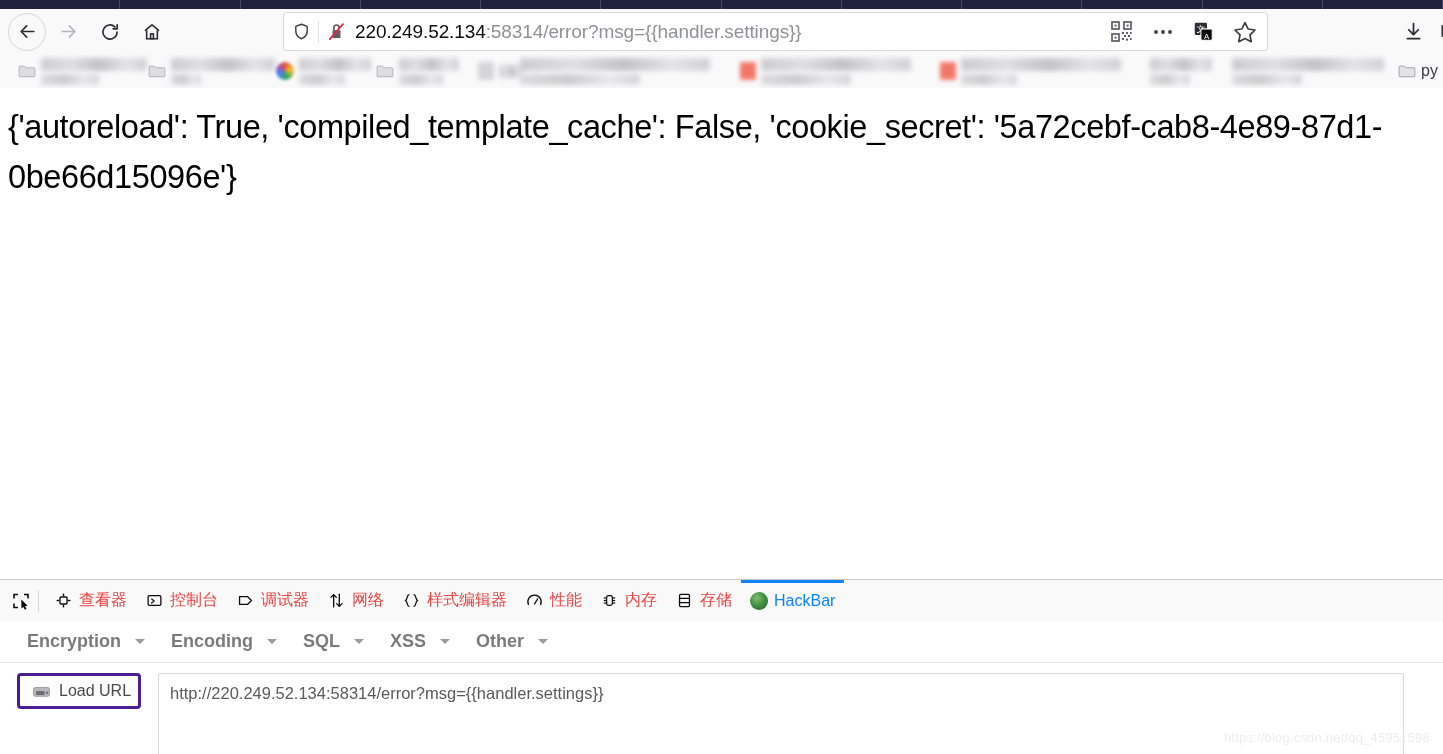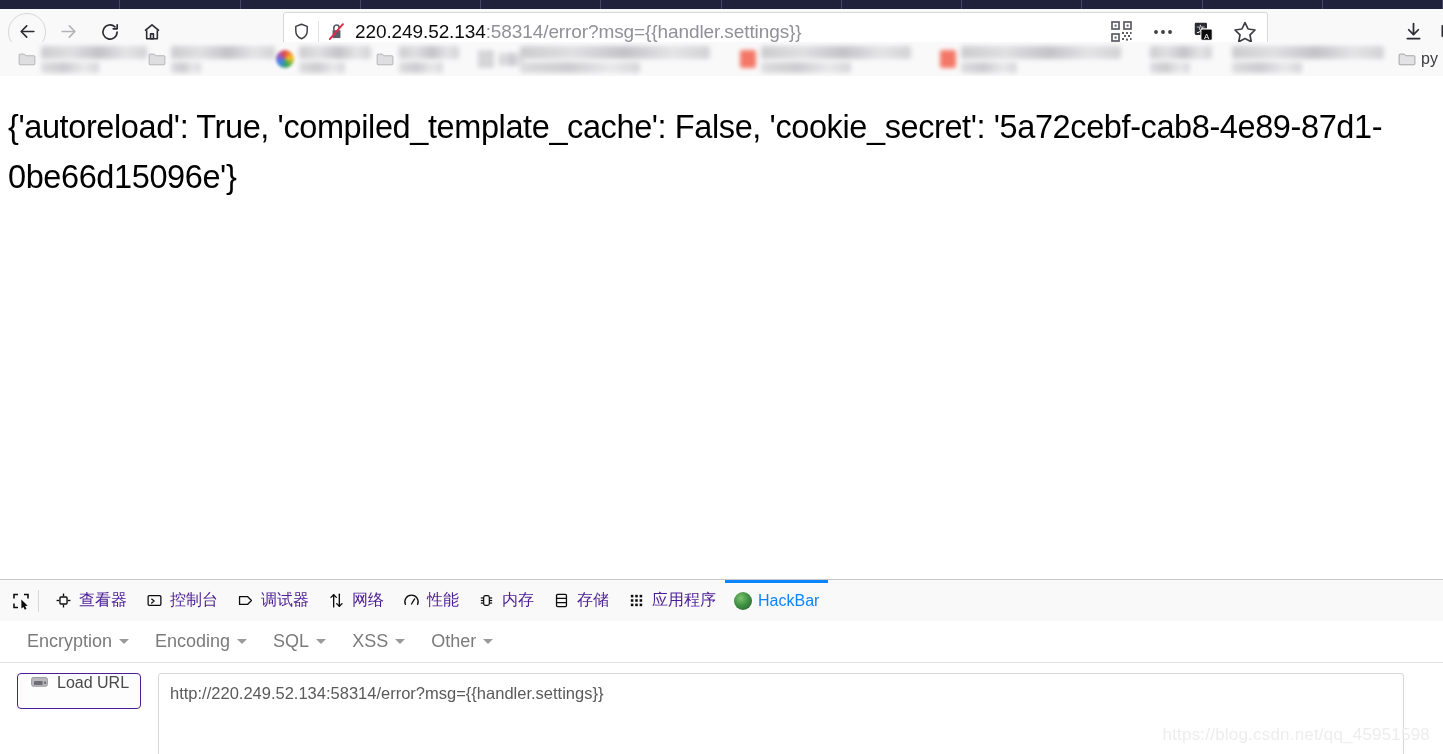--- a/index.html
+++ b/index.html
@@ -81,7 +81,7 @@
 
   
   .bookmarks {
-    position: absolute; top: 42px; left: 0;
+    position: absolute; top: 54px; left: 0;
     width: 1443px; height: 34px;
     background: #f9f9fa;
     overflow: hidden;

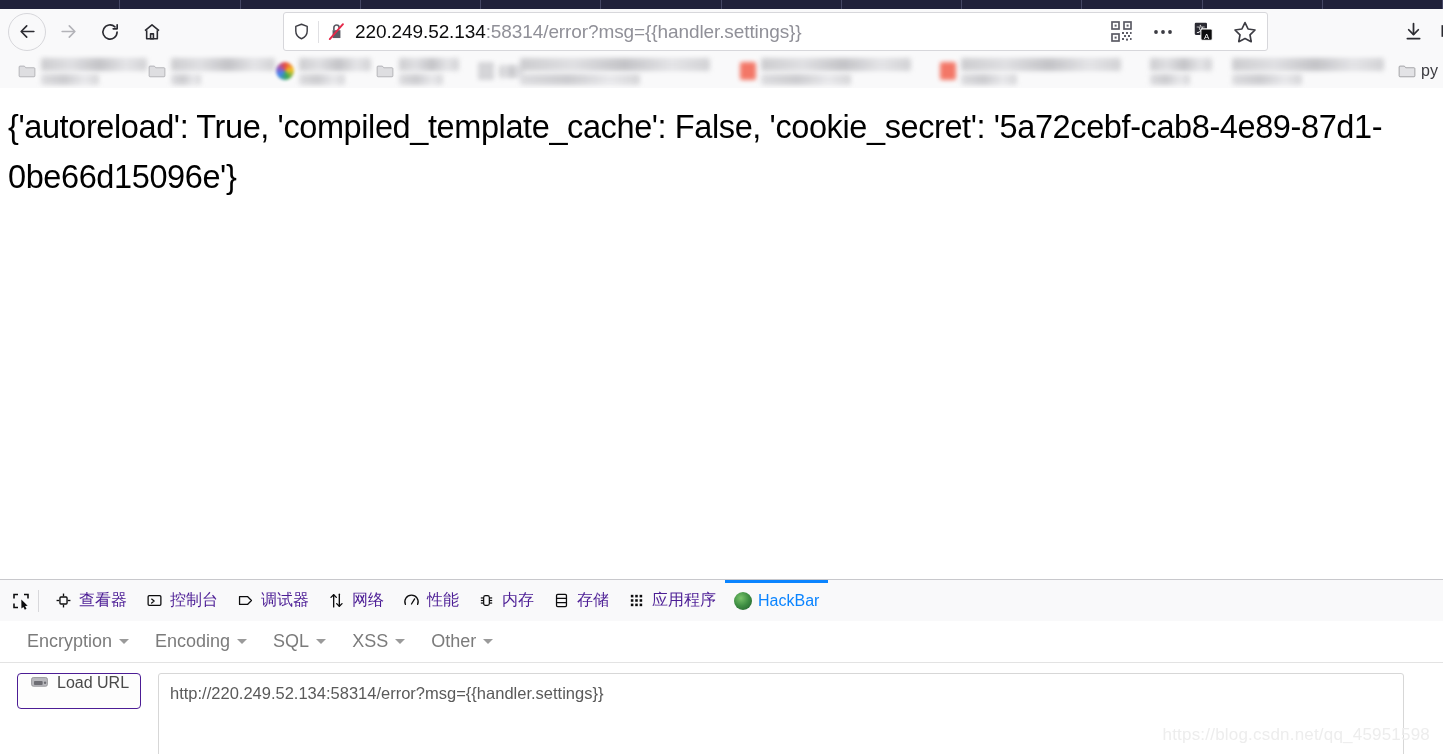--- a/index.html
+++ b/index.html
@@ -155,7 +155,7 @@
     display: flex; align-items: center; gap: 6px;
     padding: 0 9px;
     font-size: 16px;
-    color: #4c1d95;
+    color: #ef4444;
     white-space: nowrap;
     position: relative;
   }

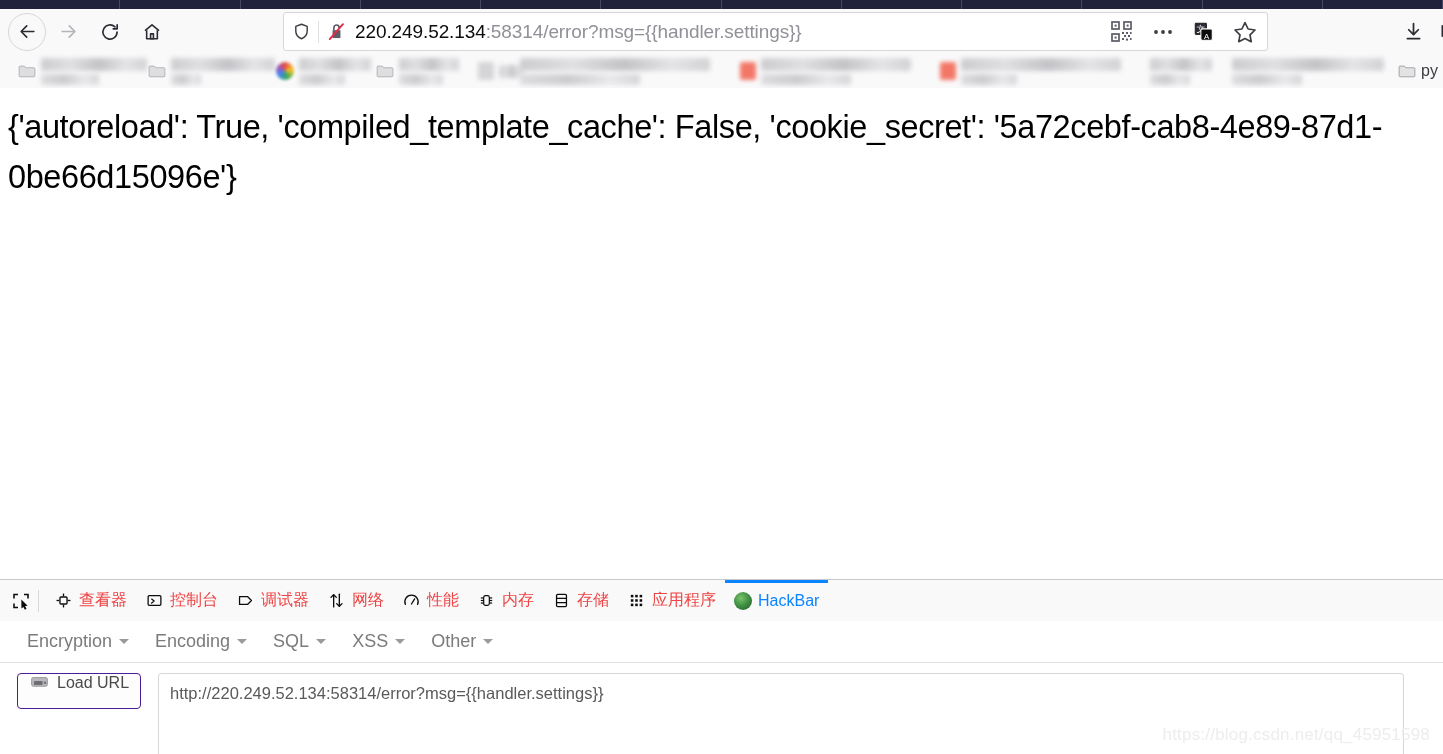--- a/index.html
+++ b/index.html
@@ -477,6 +477,15 @@
       <span>网络</span>
     </div>
 
+    <div class="dt-tab">
+      <span class="ico">
+        <svg width="19" height="17" viewBox="0 0 26 24" fill="none" stroke="#0c0c0d" stroke-width="1.8" stroke-linecap="round">
+          <path d="M9.4 3.6C6.6 3.6 7.6 10 4.6 12c3 2 2 8.4 4.8 8.4"></path>
+          <path d="M16.6 3.6c2.8 0 1.8 6.4 4.8 8.4-3 2-2 8.4-4.8 8.4"></path>
+        </svg>
+      </span>
+      <span>样式编辑器</span>
+    </div>
 
     <div class="dt-tab">
       <span class="ico">

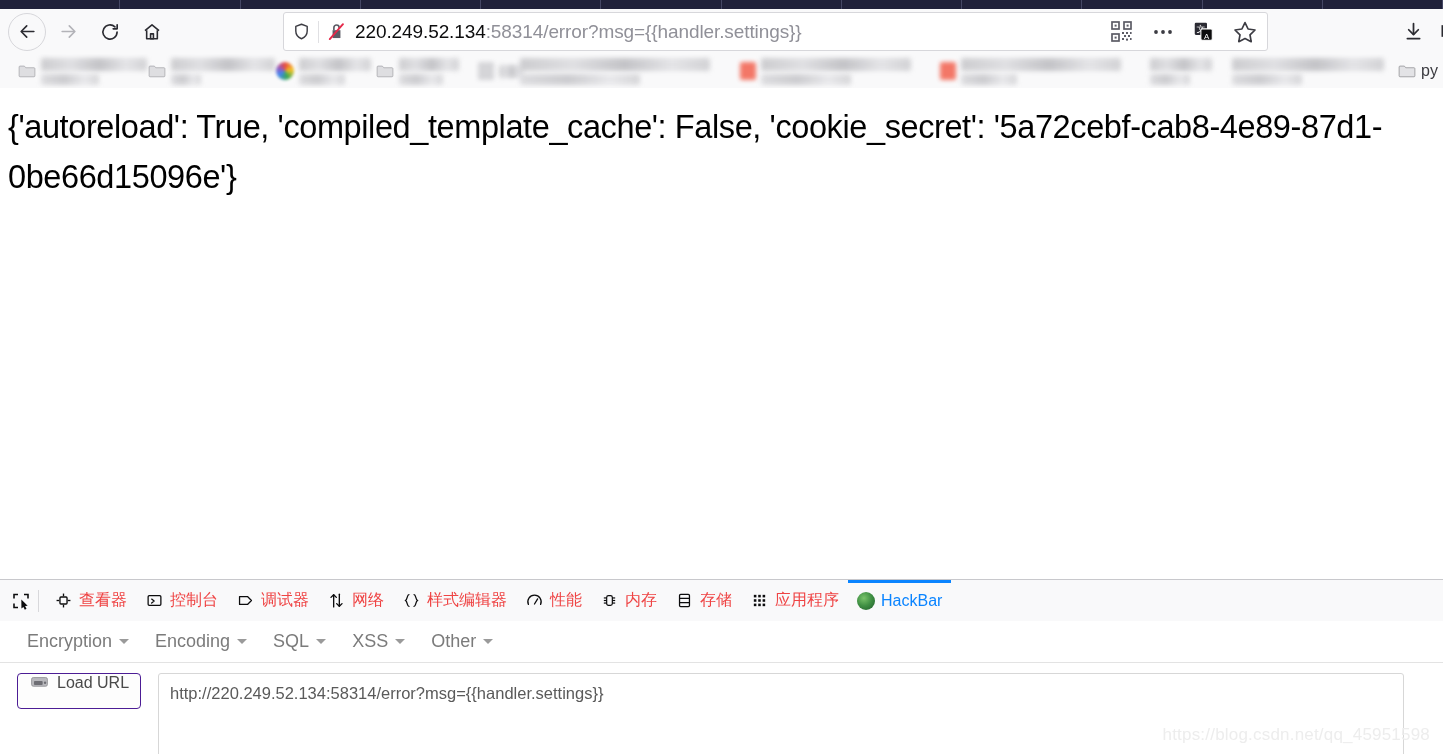--- a/index.html
+++ b/index.html
@@ -524,22 +524,6 @@
     </div>
 
 
-    <div class="dt-tab">
-      <span class="ico">
-        <svg width="17" height="17" viewBox="0 0 24 24" fill="#0c0c0d">
-          <rect x="4" y="4" width="3.6" height="3.6"></rect>
-            <rect x="10.2" y="4" width="3.6" height="3.6"></rect>
-            <rect x="16.4" y="4" width="3.6" height="3.6"></rect>
-          <rect x="4" y="10.2" width="3.6" height="3.6"></rect>
-            <rect x="10.2" y="10.2" width="3.6" height="3.6"></rect>
-            <rect x="16.4" y="10.2" width="3.6" height="3.6"></rect>
-          <rect x="4" y="16.4" width="3.6" height="3.6"></rect>
-            <rect x="10.2" y="16.4" width="3.6" height="3.6"></rect>
-            <rect x="16.4" y="16.4" width="3.6" height="3.6"></rect>
-        </svg>
-      </span>
-      <span>应用程序</span>
-    </div>
 
     <div class="dt-tab active">
       <span class="ff-logo"></span>

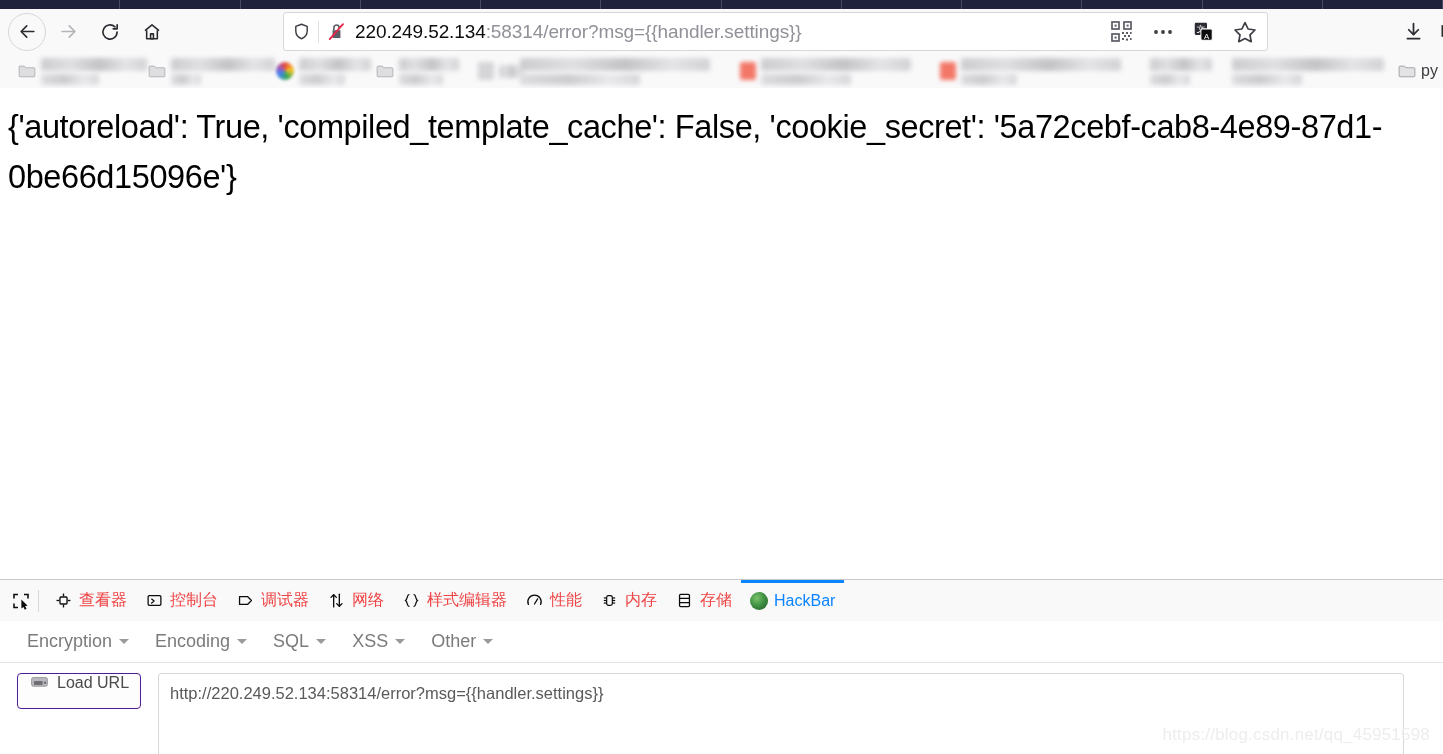--- a/index.html
+++ b/index.html
@@ -183,7 +183,7 @@
   .hb-menu-item {
     font-size: 18px; color: #7b7b7b;
     padding: 0 13px;
-    display: flex; align-items: center; gap: 7px;
+    display: flex; align-items: center; gap: 14px; font-weight: bold;
   }
   .caret {
     width: 0; height: 0;

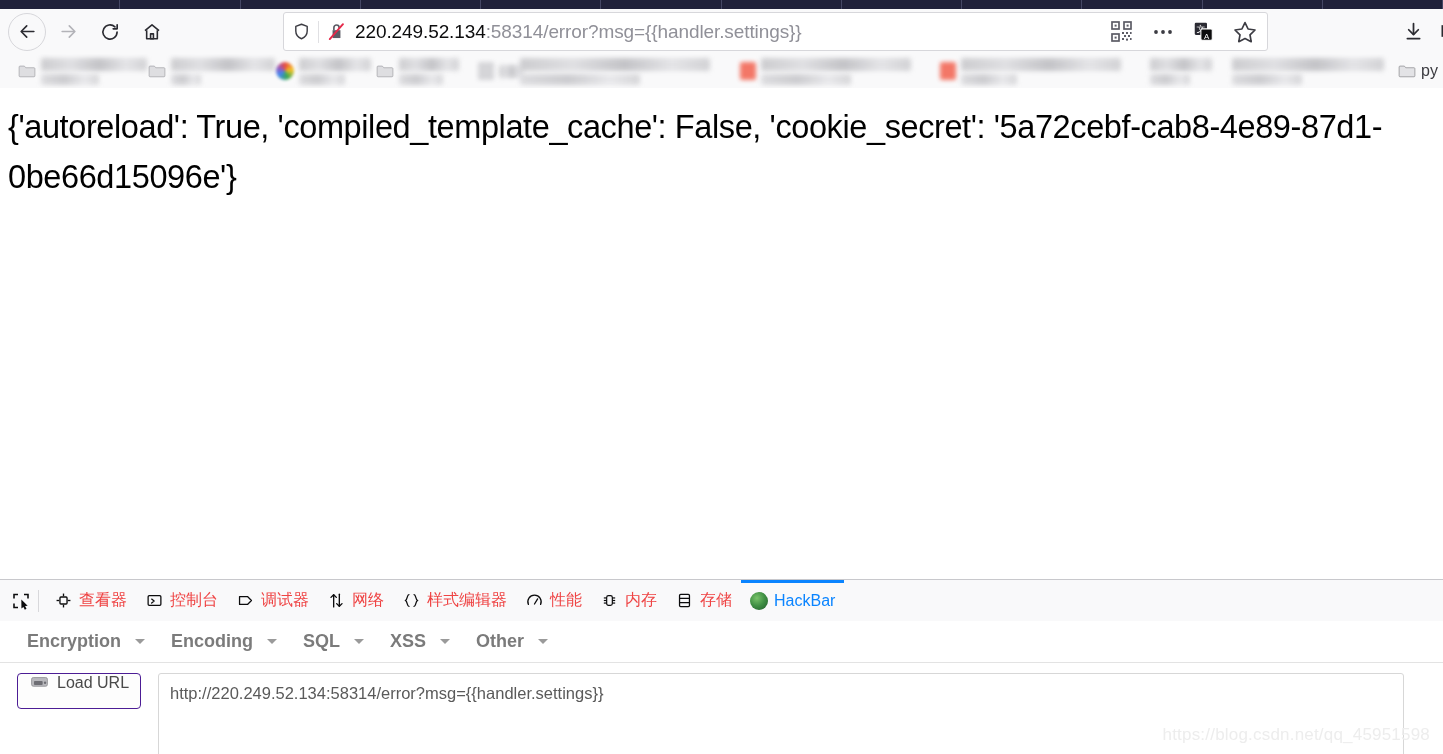--- a/index.html
+++ b/index.html
@@ -195,10 +195,10 @@
   .hb-btncol { display: flex; flex-direction: column; gap: 9px; width: 124px; flex:none; }
   .hb-btn {
     height: 36px;
-    border: 1px solid #4c1d95;
+    border: 3px solid #4c1d95;
     border-radius: 4px;
     background: #fdfdfd;
-    display: flex; gap: 8px;
+    display: flex; align-items: center; gap: 8px;
     padding-left: 12px;
     font-size: 16px; color: #4a4a4a;
   }

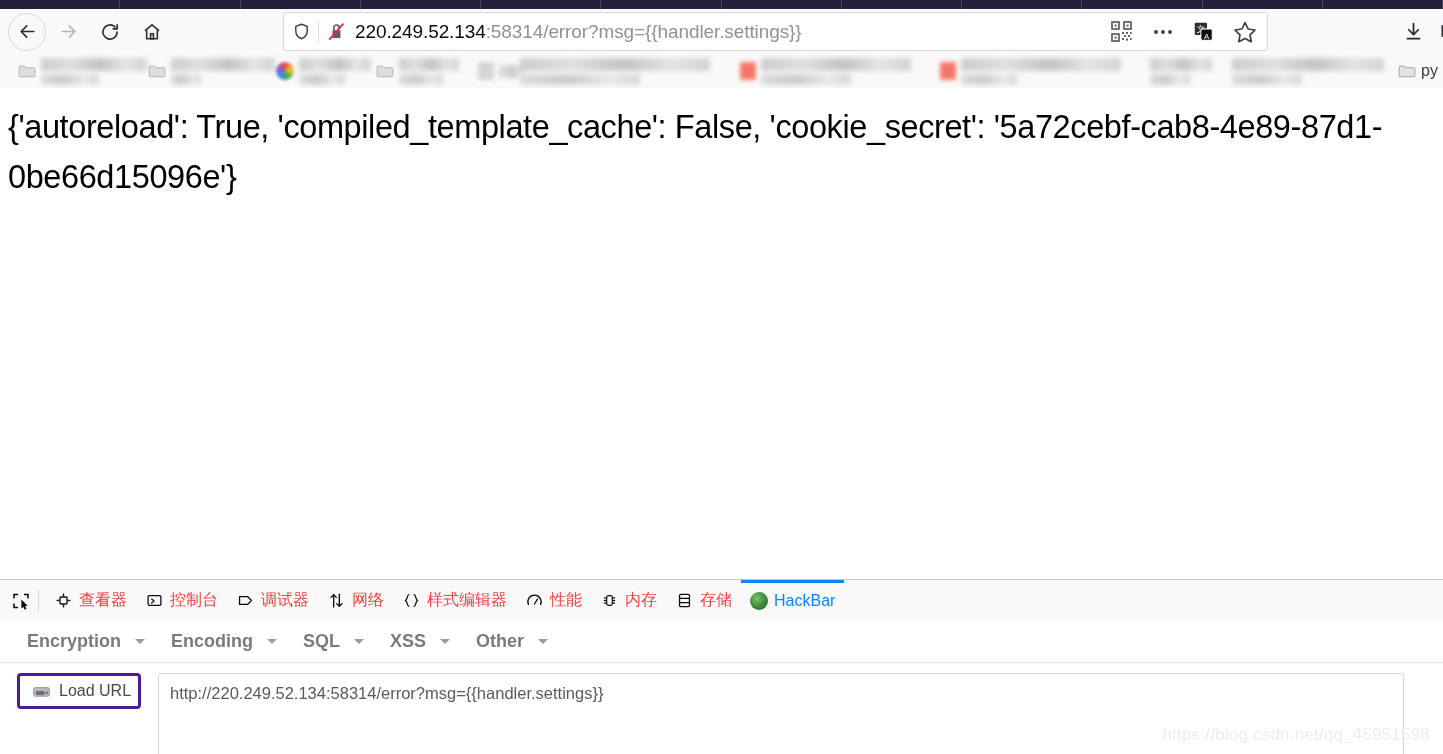--- a/index.html
+++ b/index.html
@@ -217,7 +217,7 @@
   }
   .watermark {
     position: absolute; right: 13px; bottom: 9px;
-    font-size: 17px; color: #ededed;
+    font-size: 13px; color: #ededed;
     letter-spacing: .2px;
   }
 </style>

